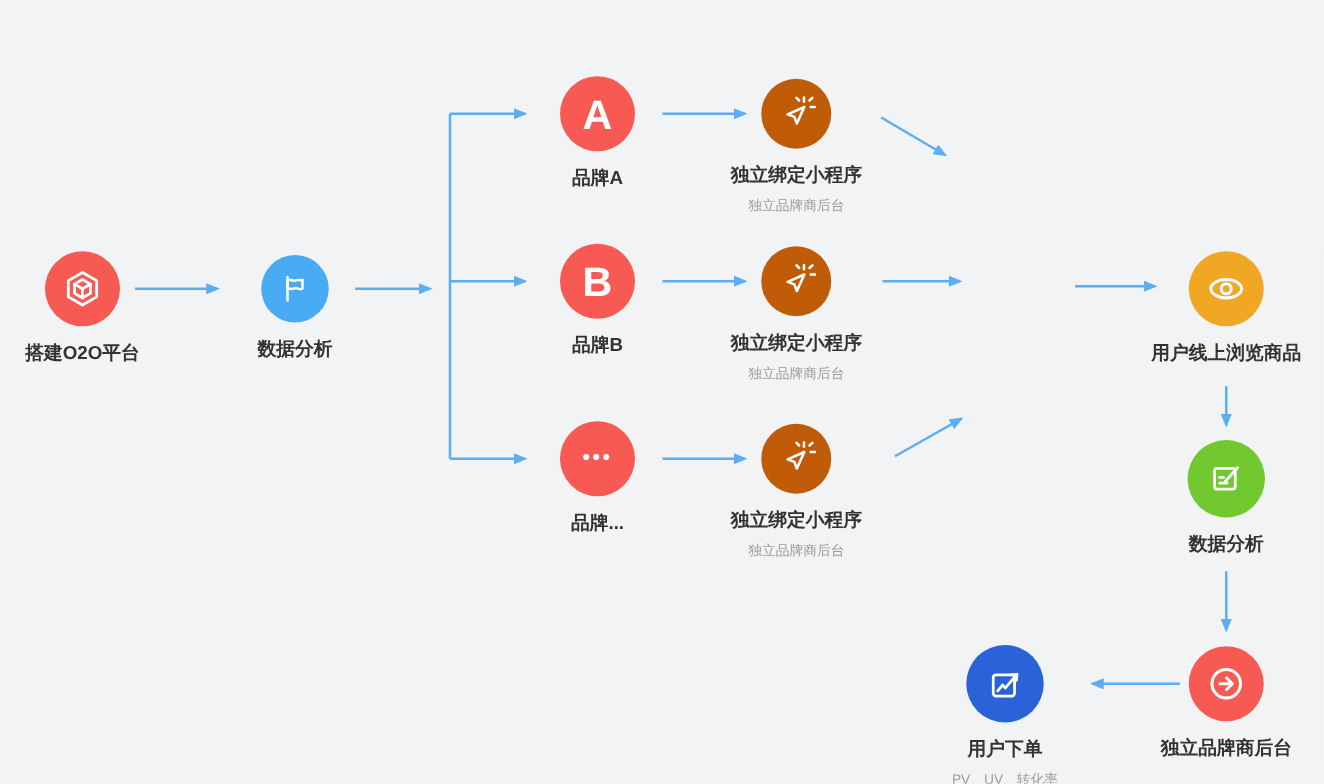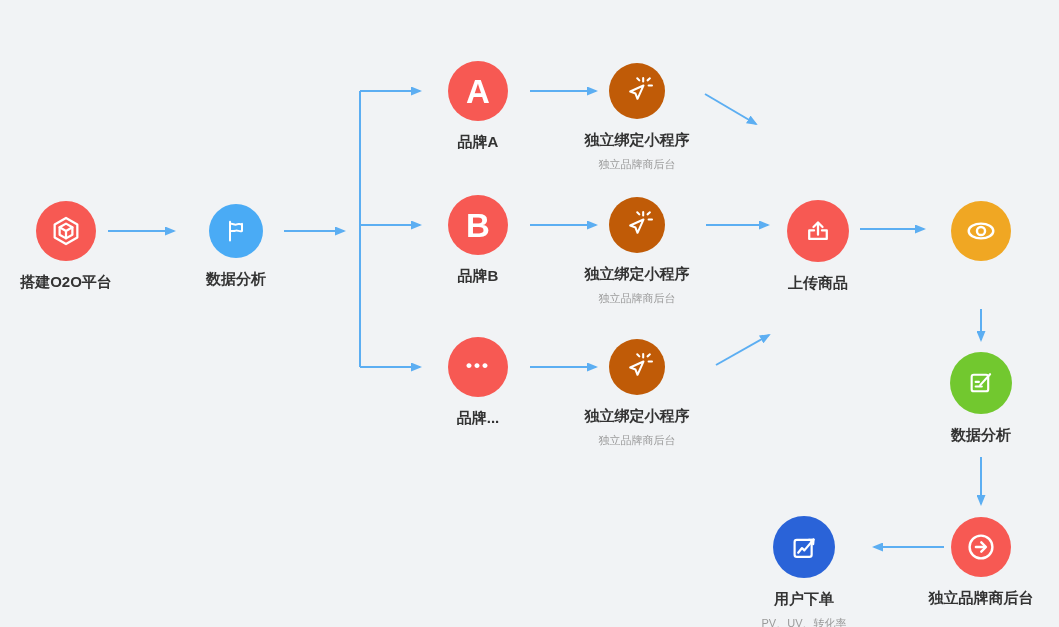--- a/index.html
+++ b/index.html
@@ -161,16 +161,6 @@
     <div class="sublabel">独立品牌商后台</div>
   </div>
 
-  <div class="node" style="left:738px;top:200px;">
-    <div class="circle c62" style="background: rgb(247, 89, 83);">
-      <svg class="icon-svg" width="34" height="34" viewBox="0 0 24 24">
-        <path d="M9.2,11.6 H5.8 V17.6 H18.2 V11.6 H14.8"></path>
-        <path d="M12,14.6 V6.2"></path>
-        <path d="M8.8,9.2 L12,6 L15.2,9.2"></path>
-      </svg>
-    </div>
-    <div class="label">上传商品</div>
-  </div>
 
   <div class="node" style="left:901px;top:201px;">
     <div class="circle c60" style="background: rgb(240, 167, 35);">

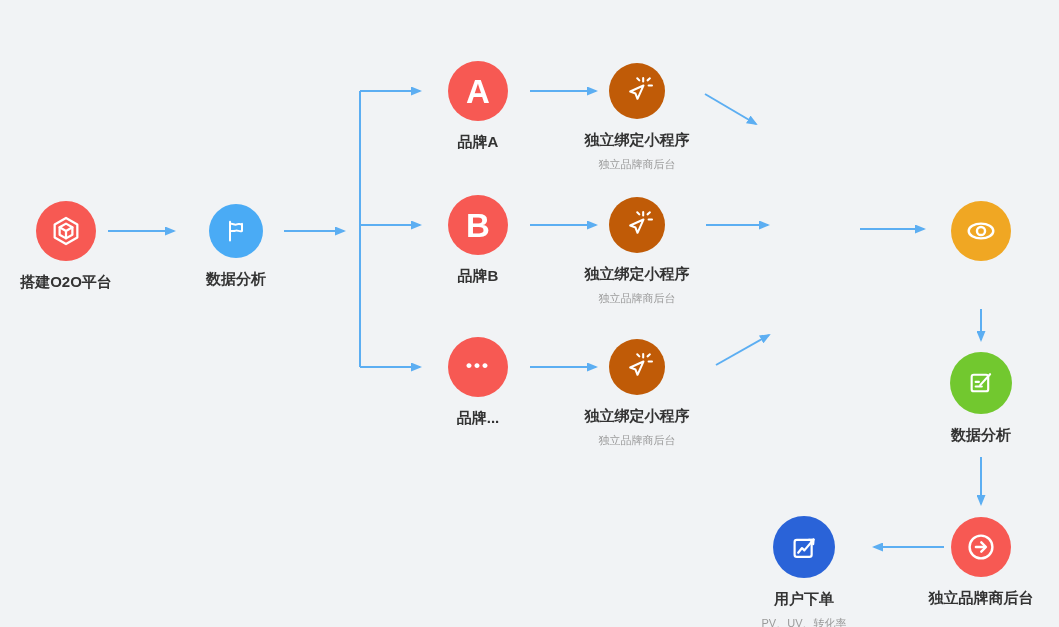--- a/index.html
+++ b/index.html
@@ -169,6 +169,7 @@
         <circle cx="12" cy="12" r="2.7"></circle>
       </svg>
     </div>
+    <div class="label">用户线上浏览商品</div>
   </div>
 
   <div class="node" style="left:901px;top:352px;">

